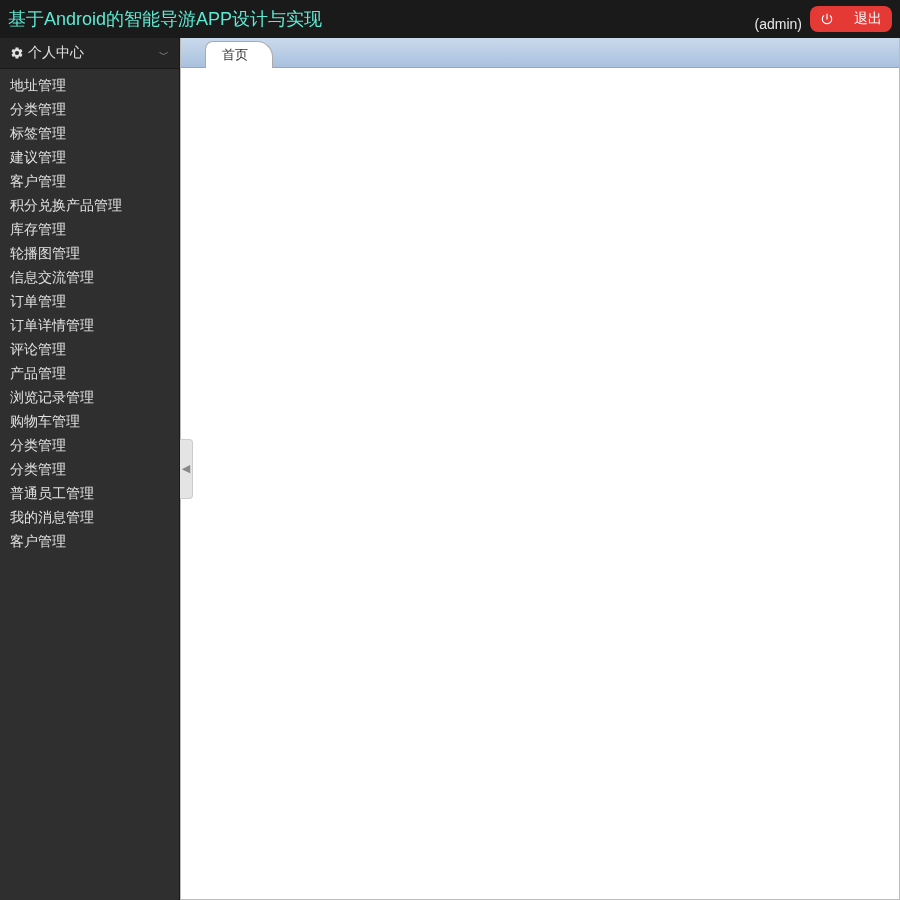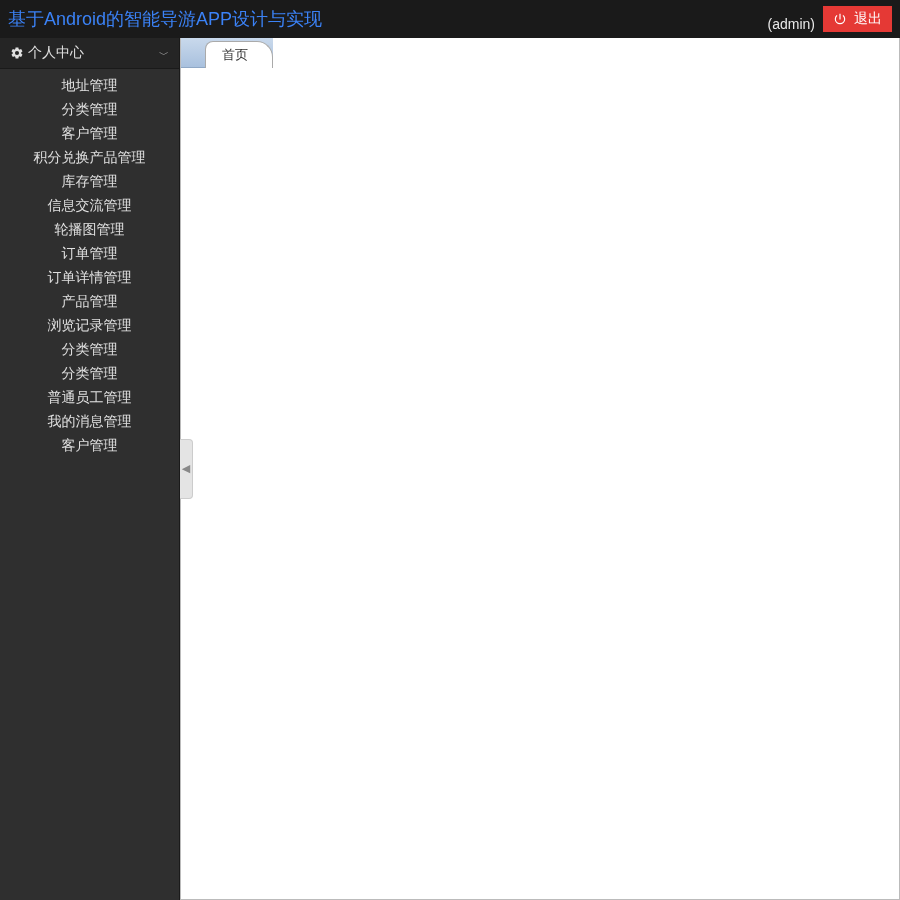--- a/index.html
+++ b/index.html
@@ -20,7 +20,7 @@
   position: relative;
 }
 .header-title {
-  color: #3b82f6;
+  color: #5eead4;
   font-size: 18px;
   font-weight: 400;
 }

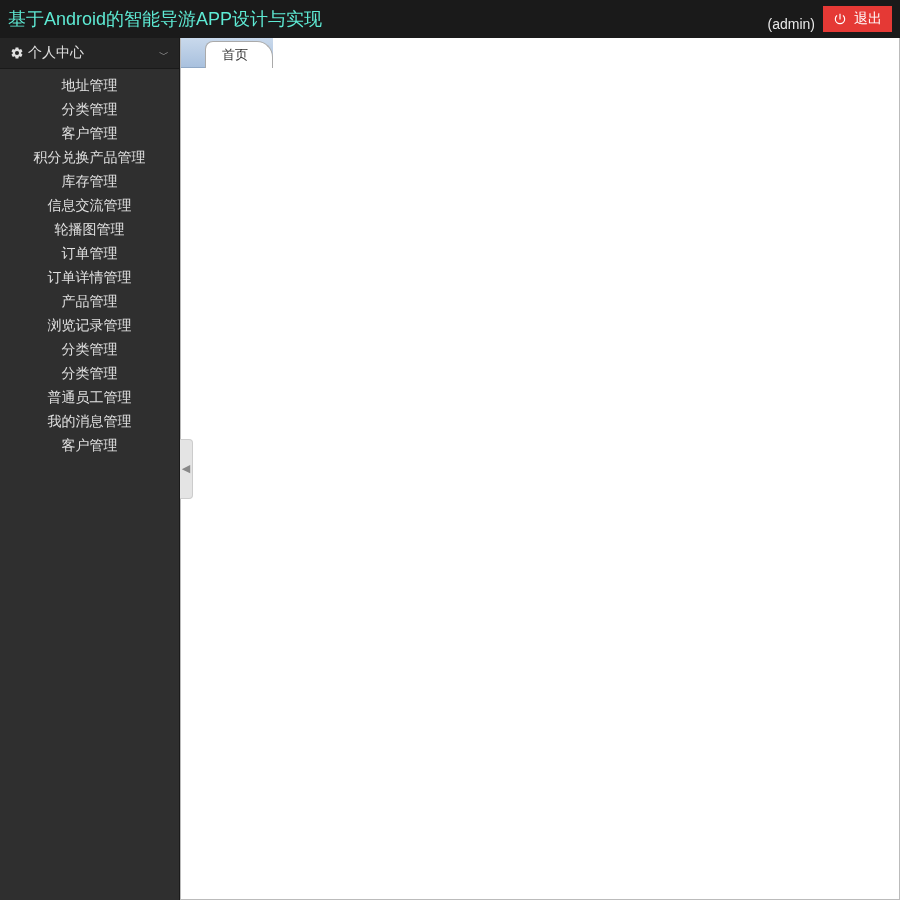--- a/index.html
+++ b/index.html
@@ -37,13 +37,13 @@
   background: #e53935;
   color: #fff;
   border: none;
-  border-radius: 0;
+  border-radius: 8px;
   padding: 4px 10px;
   font-size: 14px;
   cursor: pointer;
   display: flex;
   align-items: center;
-  gap: 7px;
+  gap: 20px;
 }
 .logout-btn svg { width: 14px; height: 14px; fill: #fff; }
 .container {

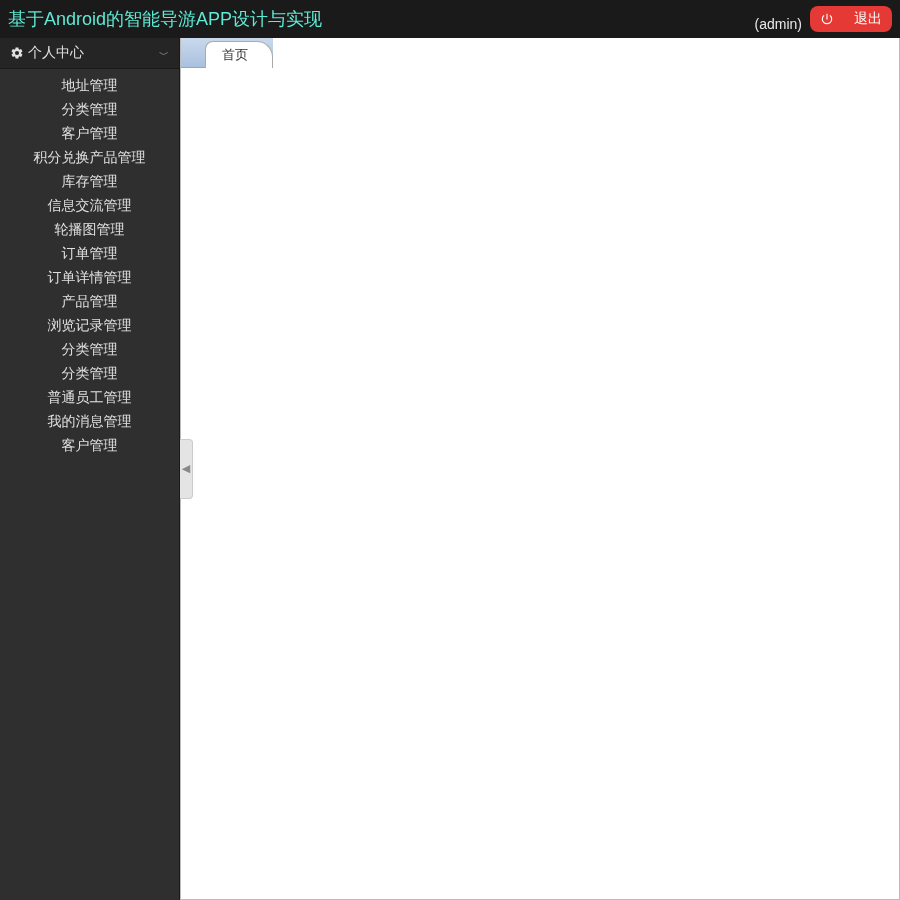--- a/index.html
+++ b/index.html
@@ -85,7 +85,7 @@
 .main {
   flex: 1;
   display: flex;
-  flex-direction: row;
+  flex-direction: column;
   position: relative;
   border: 1px solid #bbb;
   border-top: none;

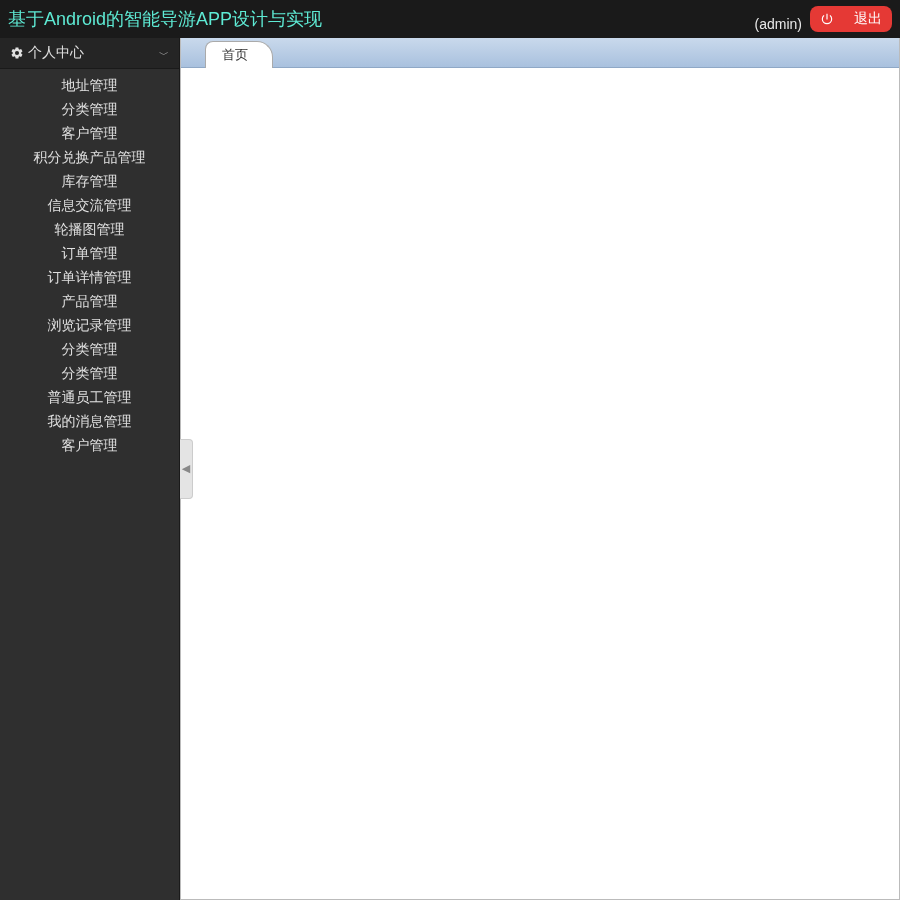--- a/index.html
+++ b/index.html
@@ -73,7 +73,6 @@
 .sidebar-menu {
   list-style: none;
   padding: 4px 0;
-  text-align: center;
 }
 .sidebar-menu li {
   padding: 2px 10px;

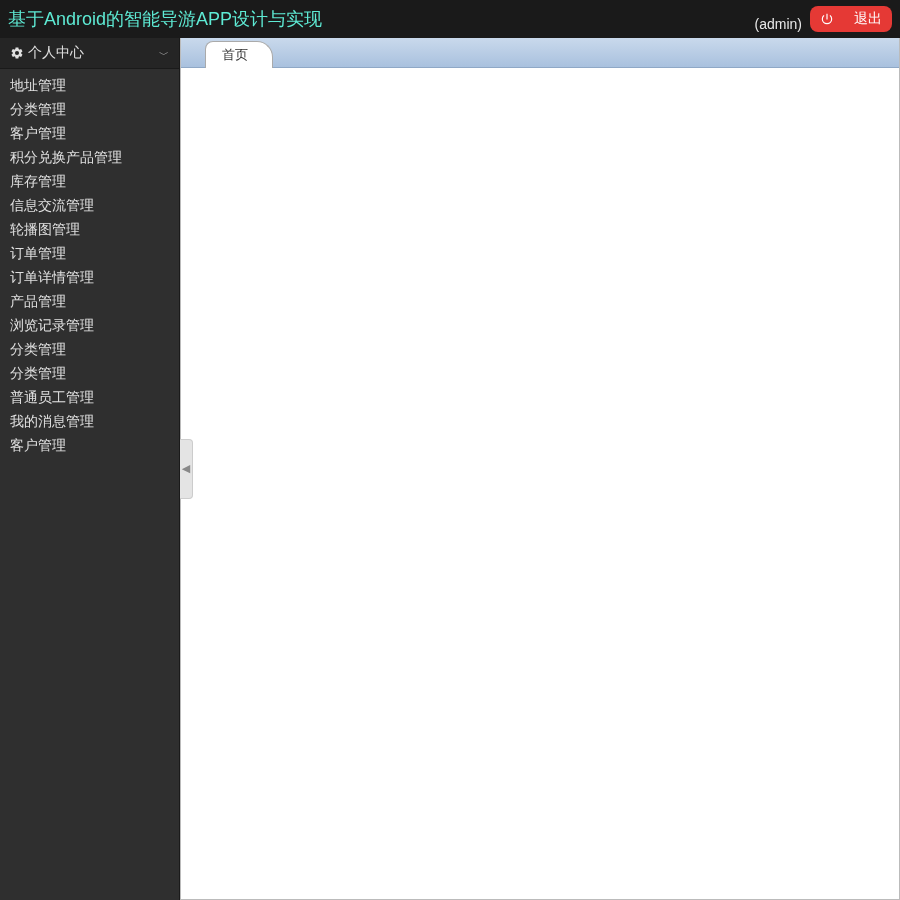--- a/index.html
+++ b/index.html
@@ -163,6 +163,7 @@
     <ul class="sidebar-menu">
       <li>地址管理</li>
       <li>分类管理</li>
+      <li>标签管理</li>
       <li>客户管理</li>
       <li>积分兑换产品管理</li>
       <li>库存管理</li>

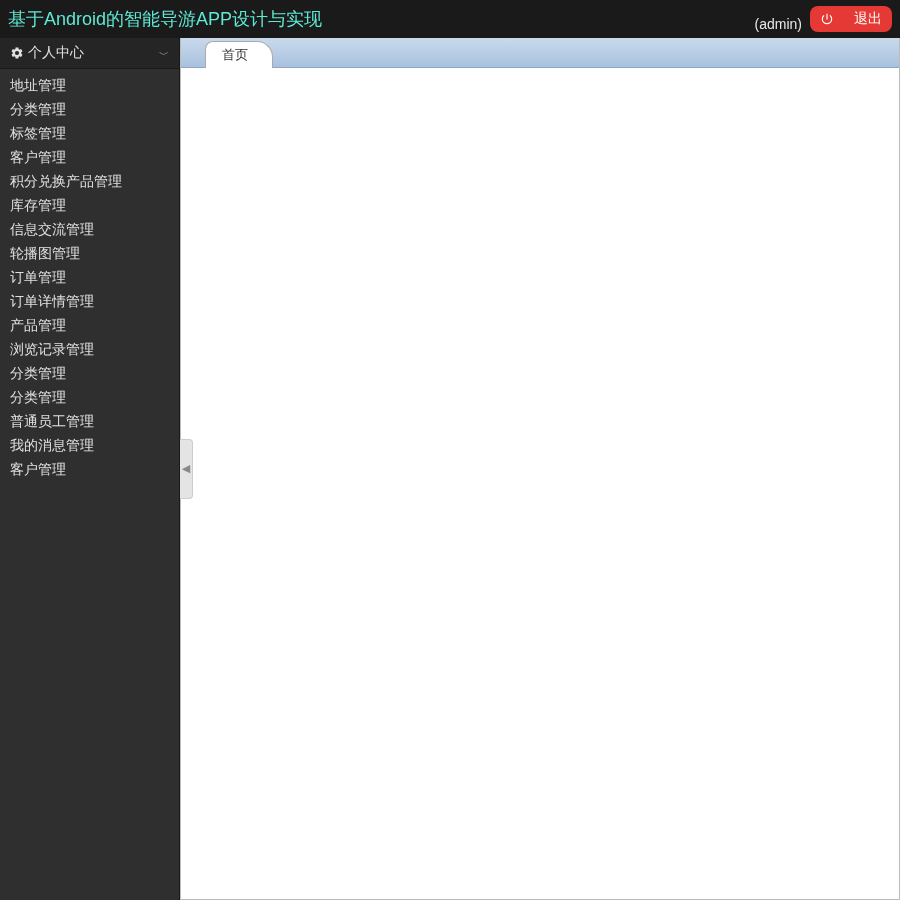--- a/index.html
+++ b/index.html
@@ -164,6 +164,7 @@
       <li>地址管理</li>
       <li>分类管理</li>
       <li>标签管理</li>
+      <li>建议管理</li>
       <li>客户管理</li>
       <li>积分兑换产品管理</li>
       <li>库存管理</li>

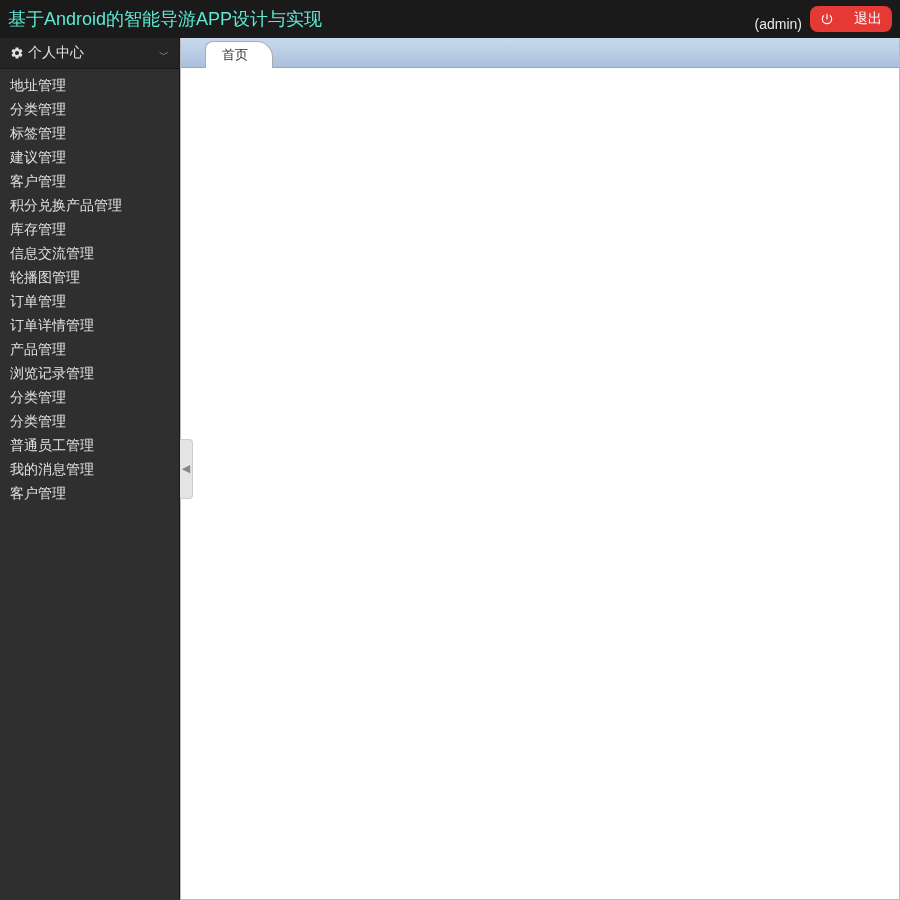--- a/index.html
+++ b/index.html
@@ -168,8 +168,8 @@
       <li>客户管理</li>
       <li>积分兑换产品管理</li>
       <li>库存管理</li>
+      <li>轮播图管理</li>
       <li>信息交流管理</li>
-      <li>轮播图管理</li>
       <li>订单管理</li>
       <li>订单详情管理</li>
       <li>产品管理</li>

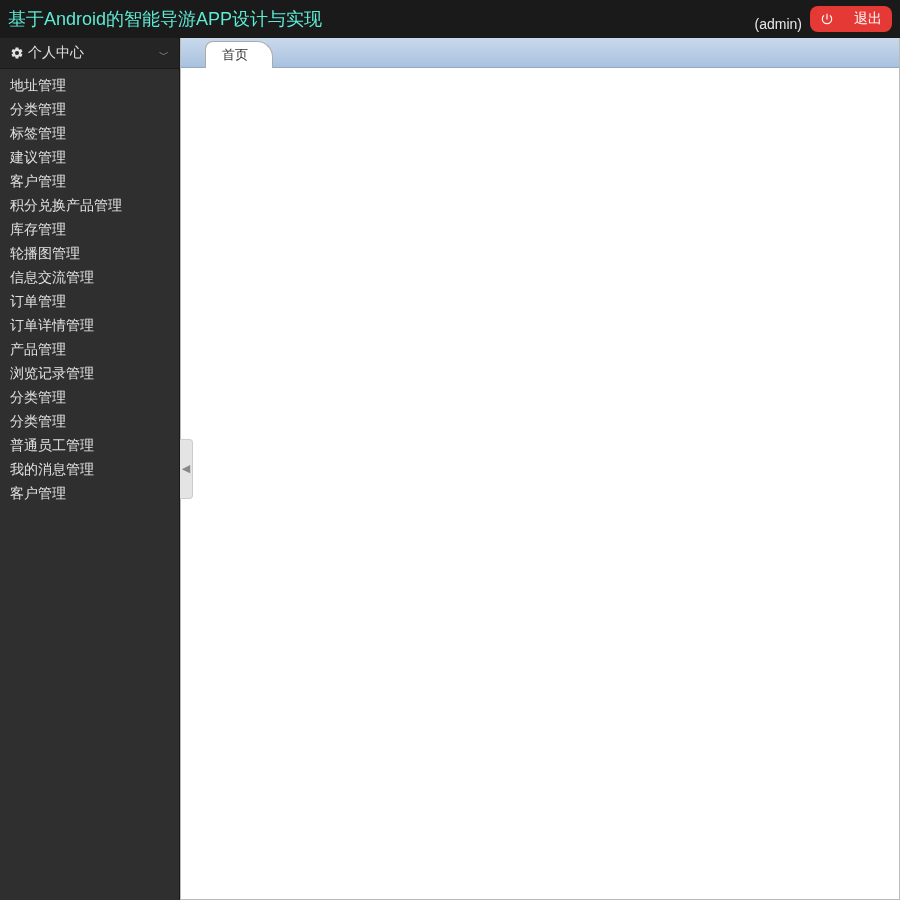--- a/index.html
+++ b/index.html
@@ -172,6 +172,7 @@
       <li>信息交流管理</li>
       <li>订单管理</li>
       <li>订单详情管理</li>
+      <li>评论管理</li>
       <li>产品管理</li>
       <li>浏览记录管理</li>
       <li>分类管理</li>

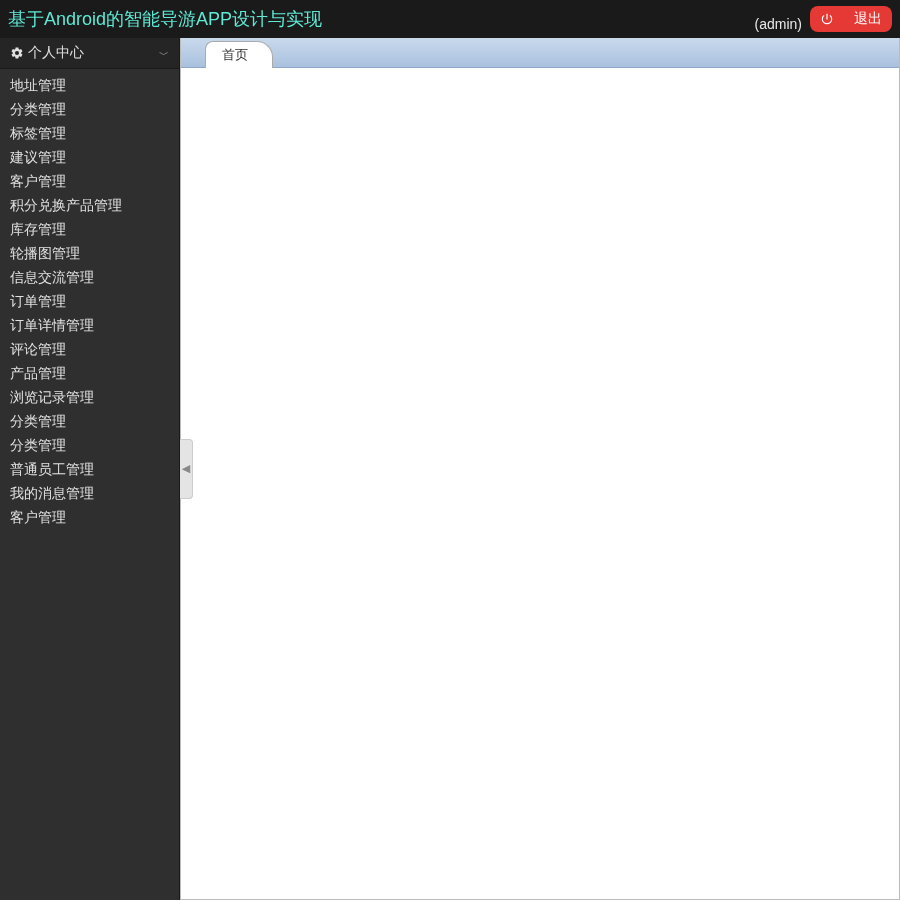--- a/index.html
+++ b/index.html
@@ -175,6 +175,7 @@
       <li>评论管理</li>
       <li>产品管理</li>
       <li>浏览记录管理</li>
+      <li>购物车管理</li>
       <li>分类管理</li>
       <li>分类管理</li>
       <li>普通员工管理</li>

